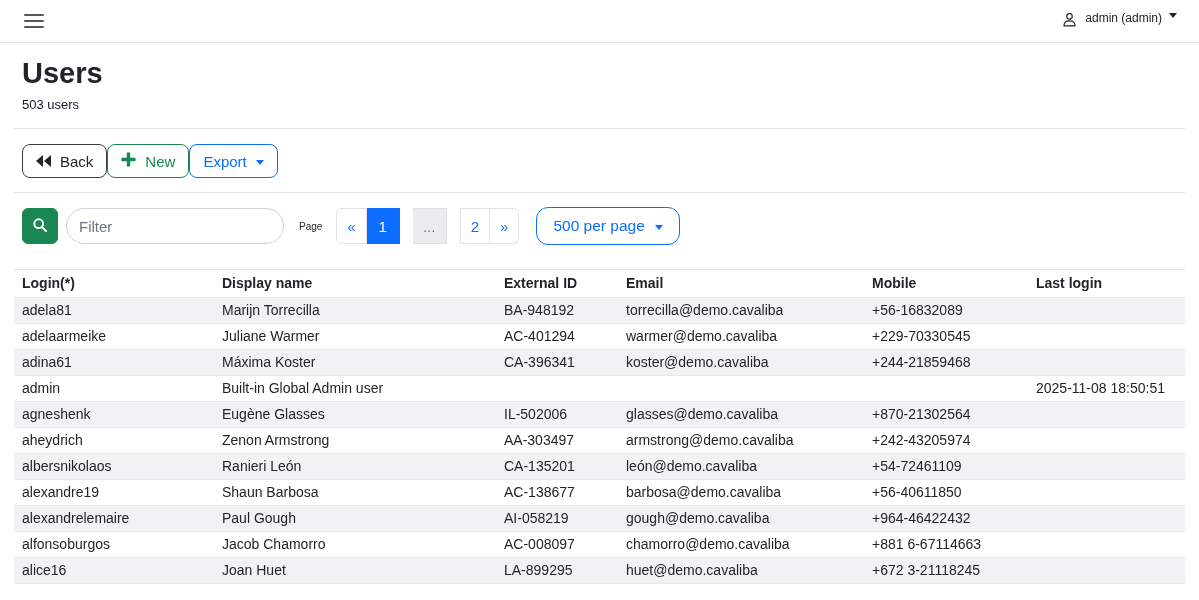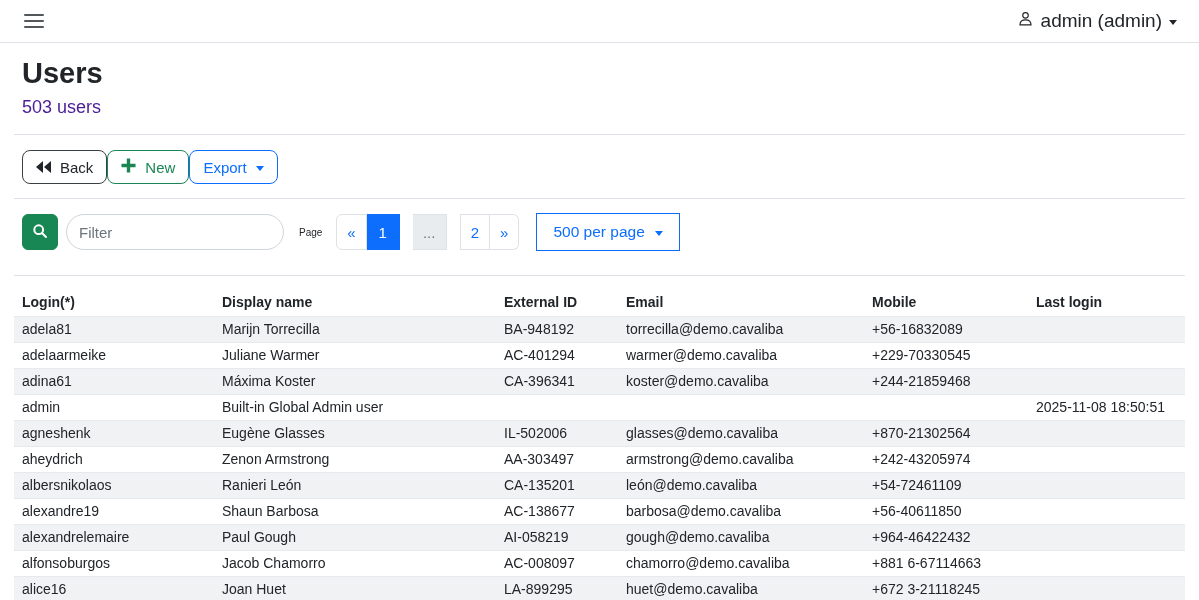--- a/index.html
+++ b/index.html
@@ -17,7 +17,7 @@
   }
   .hamburger { display: inline-flex; flex-direction: column; gap: 4px; cursor: pointer; padding: 2px; }
   .hamburger span { display: block; width: 20px; height: 2px; background: #52575c; border-radius: 1px; }
-  .user-menu { display: inline-flex; align-items: center; gap: 7px; font-size: 19px; cursor: pointer; }
+  .user-menu { display: inline-flex; align-items: flex-start; gap: 7px; font-size: 12px; cursor: pointer; }
   .caret {
     display: inline-block; width: 0; height: 0; margin-top: 2px;
     border-left: 4.5px solid transparent; border-right: 4.5px solid transparent;

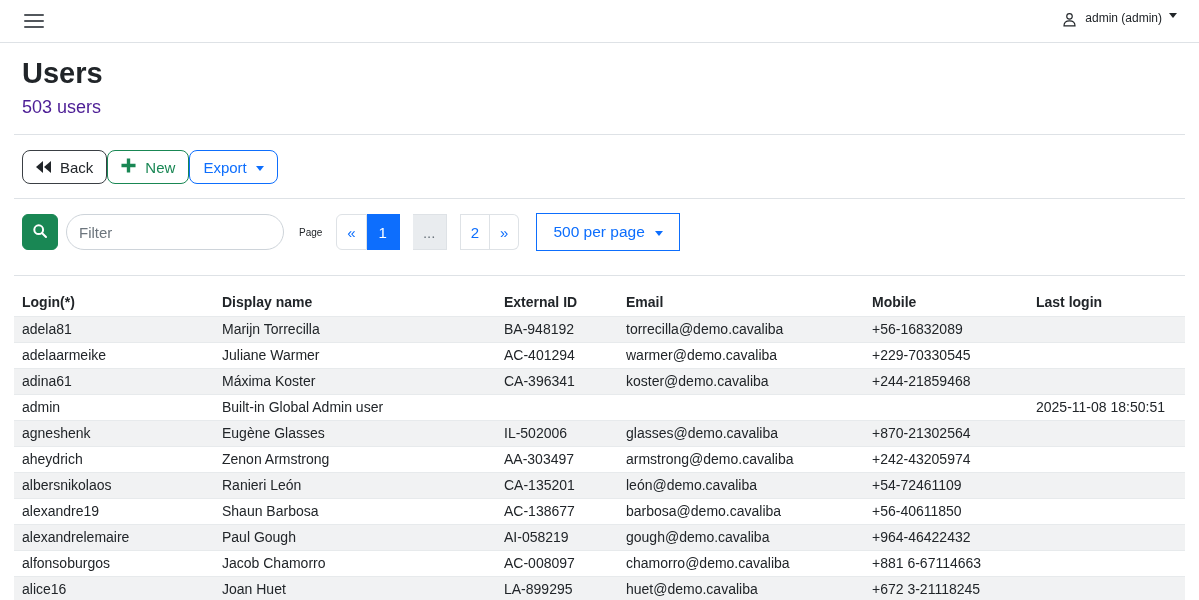--- a/index.html
+++ b/index.html
@@ -26,7 +26,7 @@
   
   main { padding: 0 14px; }
   .page-title { font-size: 29px; font-weight: 700; margin: 12px 0 0 8px; line-height: 36px; }
-  .subtitle { font-size: 18px; color: #4c1d95; margin: 6px 0 16px 8px; }
+  .subtitle { font-size: 13px; color: #0f172a; margin: 6px 0 16px 8px; }
   hr.sep { border: 0; border-top: 1px solid #dee2e6; margin: 0; }
   
   .toolbar { display: flex; margin: 15px 0 14px 8px; }

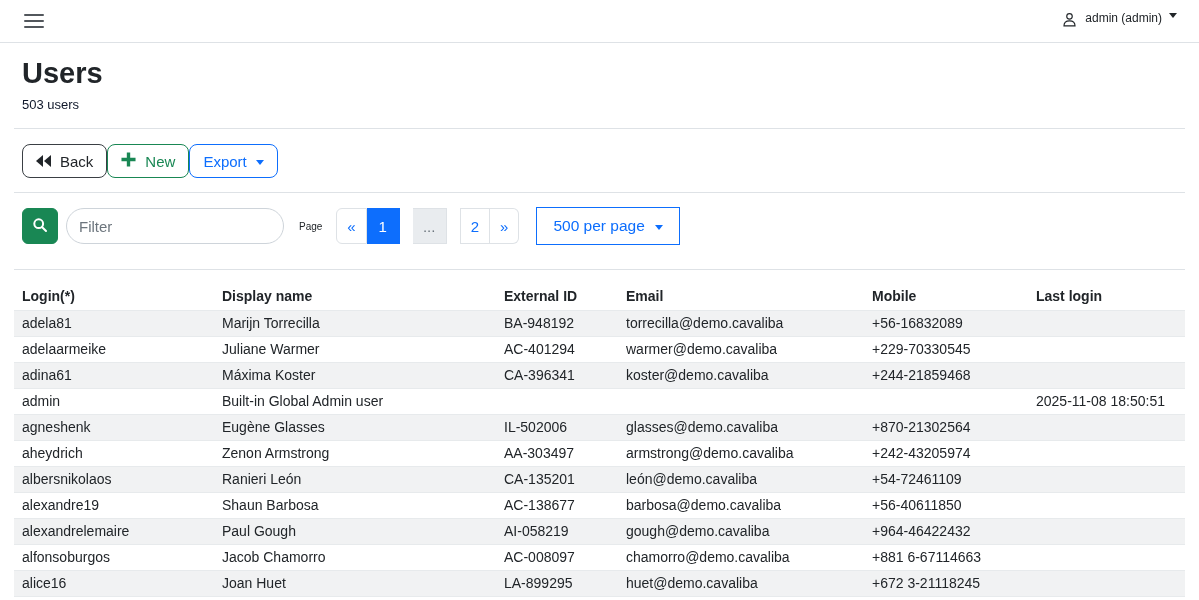--- a/index.html
+++ b/index.html
@@ -69,7 +69,7 @@
   .per-page {
     height: 38px; margin-left: 17px; padding: 0 16px;
     display: inline-flex; align-items: center; gap: 10px;
-    border: 1.5px solid #0d6efd; border-radius: 0;
+    border: 1.5px solid #0d6efd; border-radius: 12px;
     background: #fff; color: #0d6efd; font-size: 15.5px; font-family: inherit; cursor: pointer;
   }
   

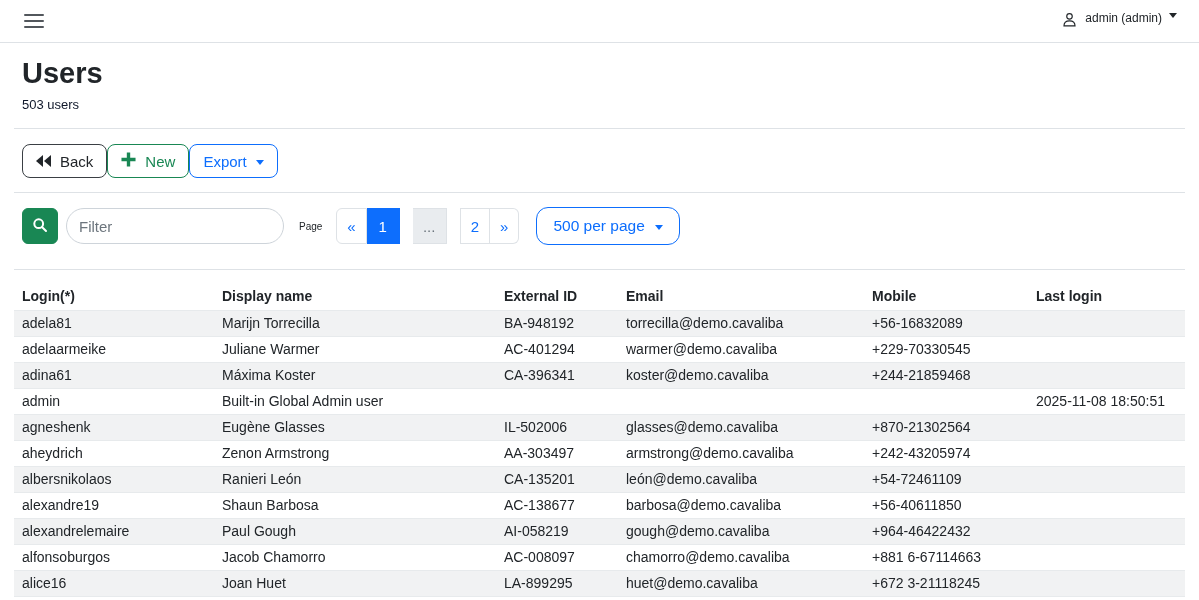--- a/index.html
+++ b/index.html
@@ -73,7 +73,7 @@
     background: #fff; color: #0d6efd; font-size: 15.5px; font-family: inherit; cursor: pointer;
   }
   
-  table.users { width: 100%; border-collapse: collapse; font-size: 14px; margin-top: 13px; }
+  table.users { width: 100%; border-collapse: collapse; font-size: 14px; }
   .users th {
     text-align: left; font-weight: 700; padding: 5px 8px;
     line-height: 17px; border-bottom: 1px solid #e7eaec;

